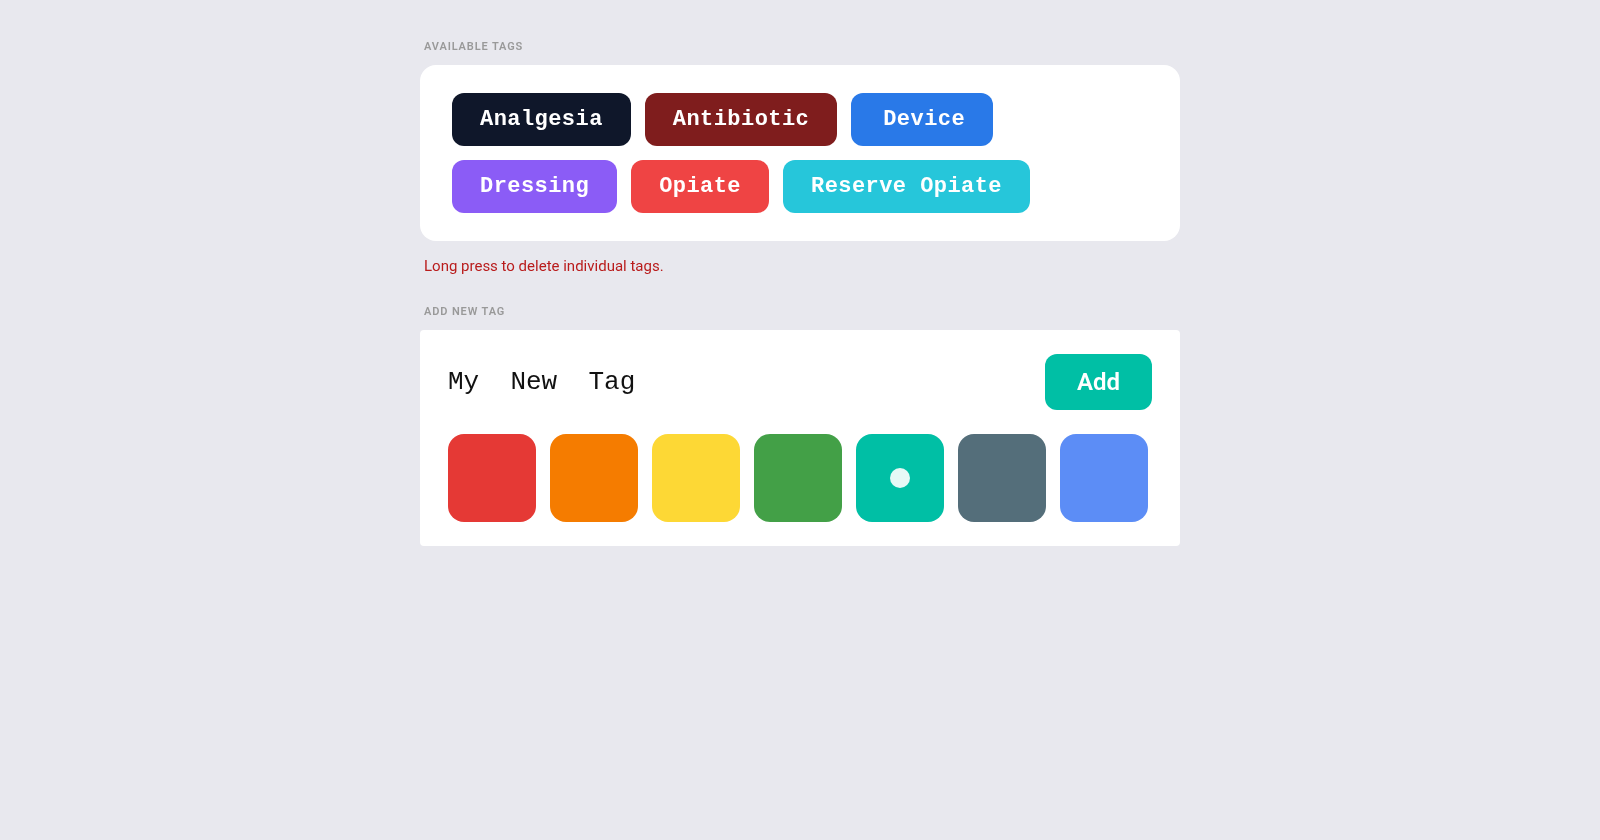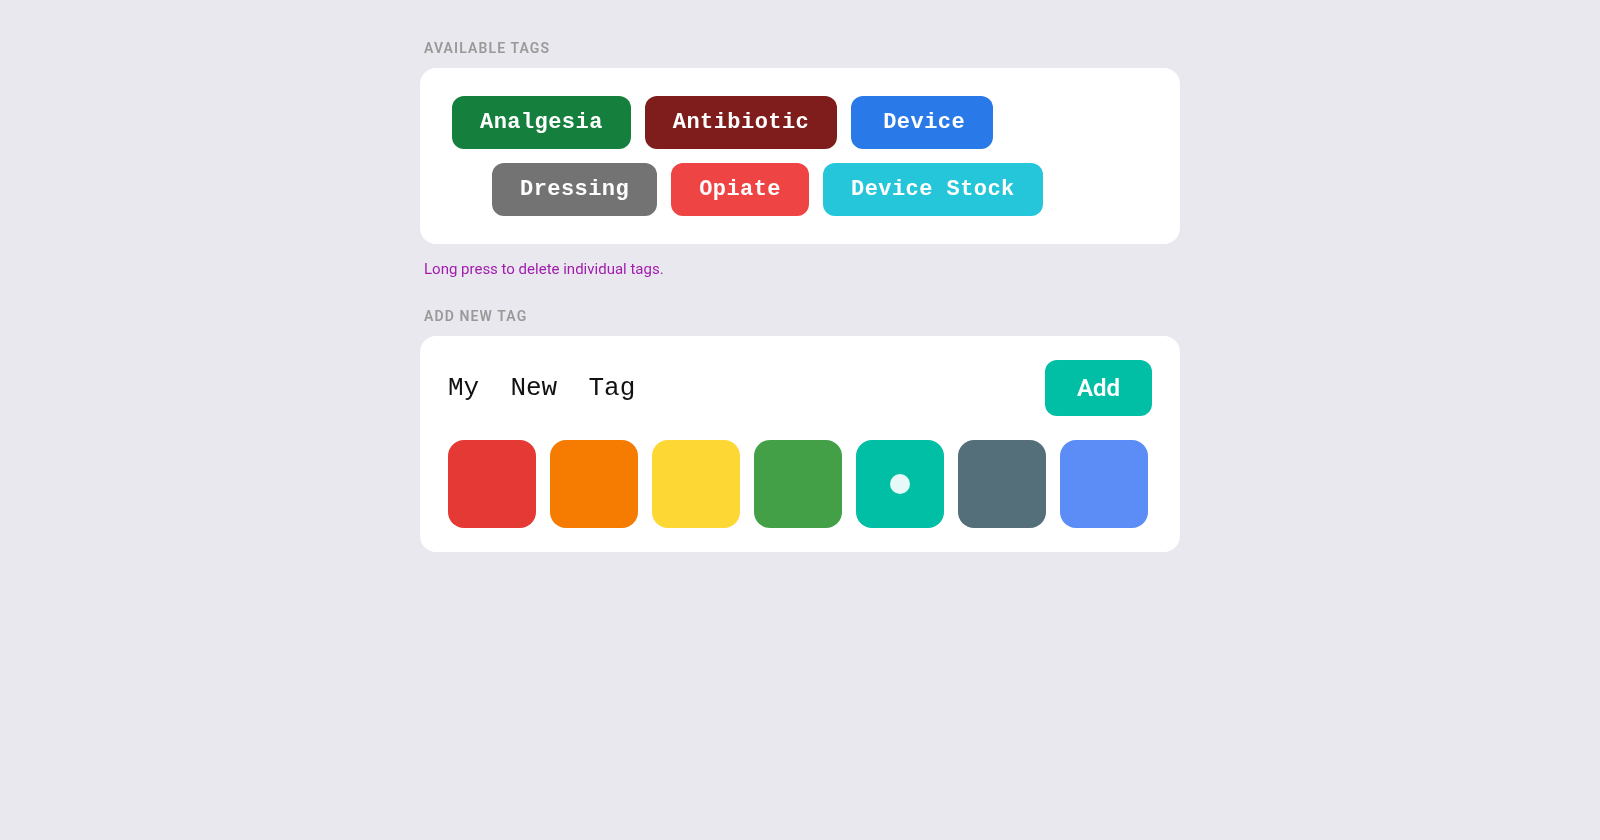--- a/index.html
+++ b/index.html
@@ -23,7 +23,7 @@
     }
 
     .section-label {
-      font-size: 14px;
+      font-size: 11px;
       font-weight: 600;
       letter-spacing: 0.08em;
       color: #999;

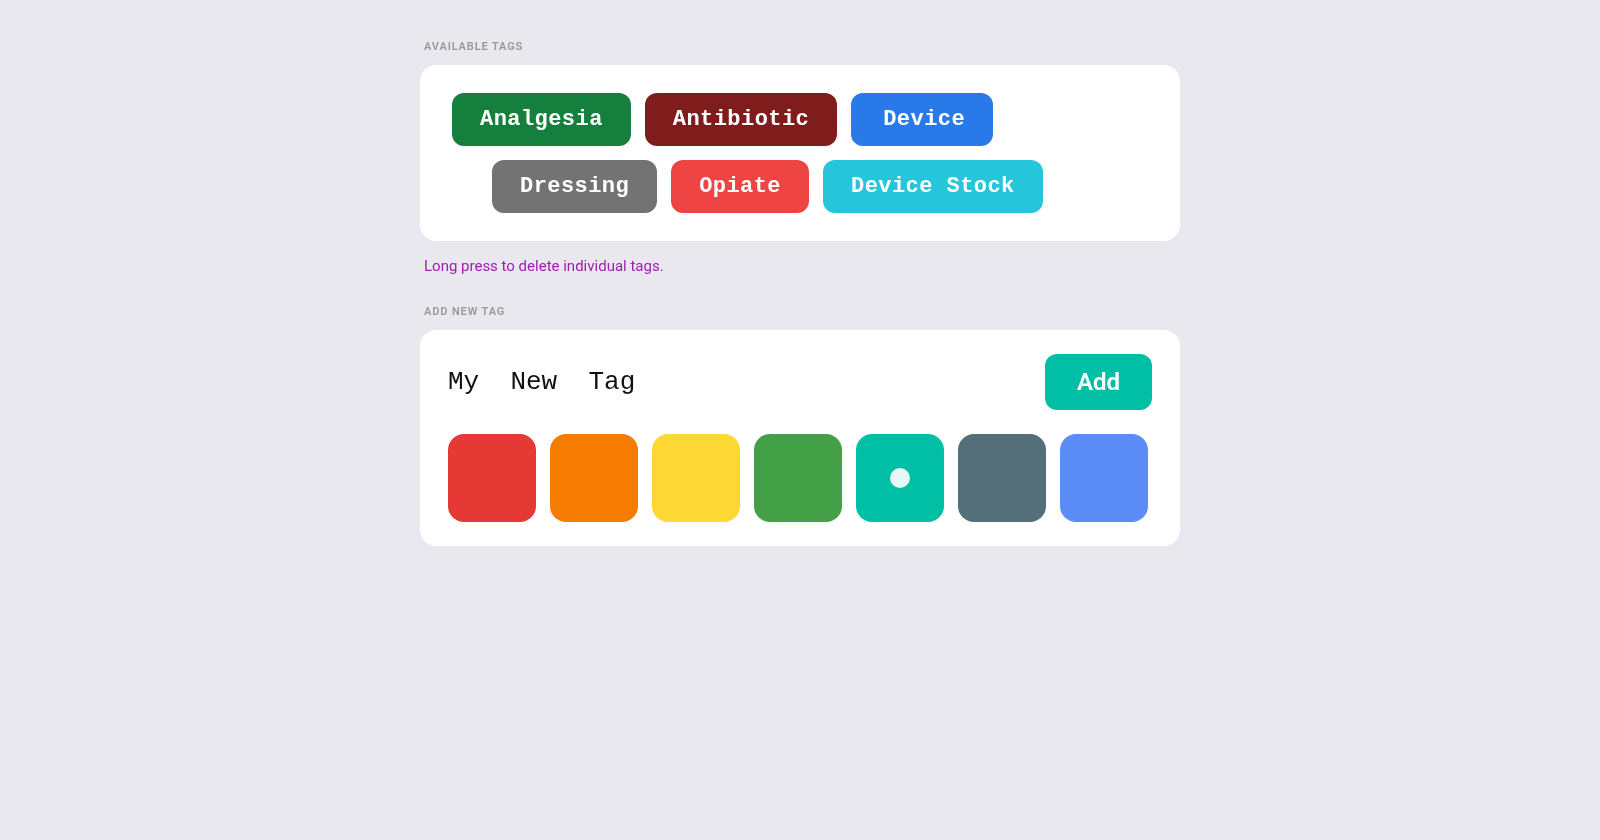--- a/index.html
+++ b/index.html
@@ -138,7 +138,7 @@
 
   <div class="card">
     <div class="tags-container" id="tags-container">
-    <div class="tag" style="background-color: #15803d;">Analgesia</div>
+    <div class="tag" style="background-color: #0f172a;">Analgesia</div>
         <div class="tag" style="background-color: #7f1d1d;">Antibiotic</div>
         <div class="tag" style="background-color: rgb(41, 121, 232); padding-left: 32px;">Device</div>
         <div class="tag" style="background-color: #737373; margin-left: 40px;">Dressing</div>

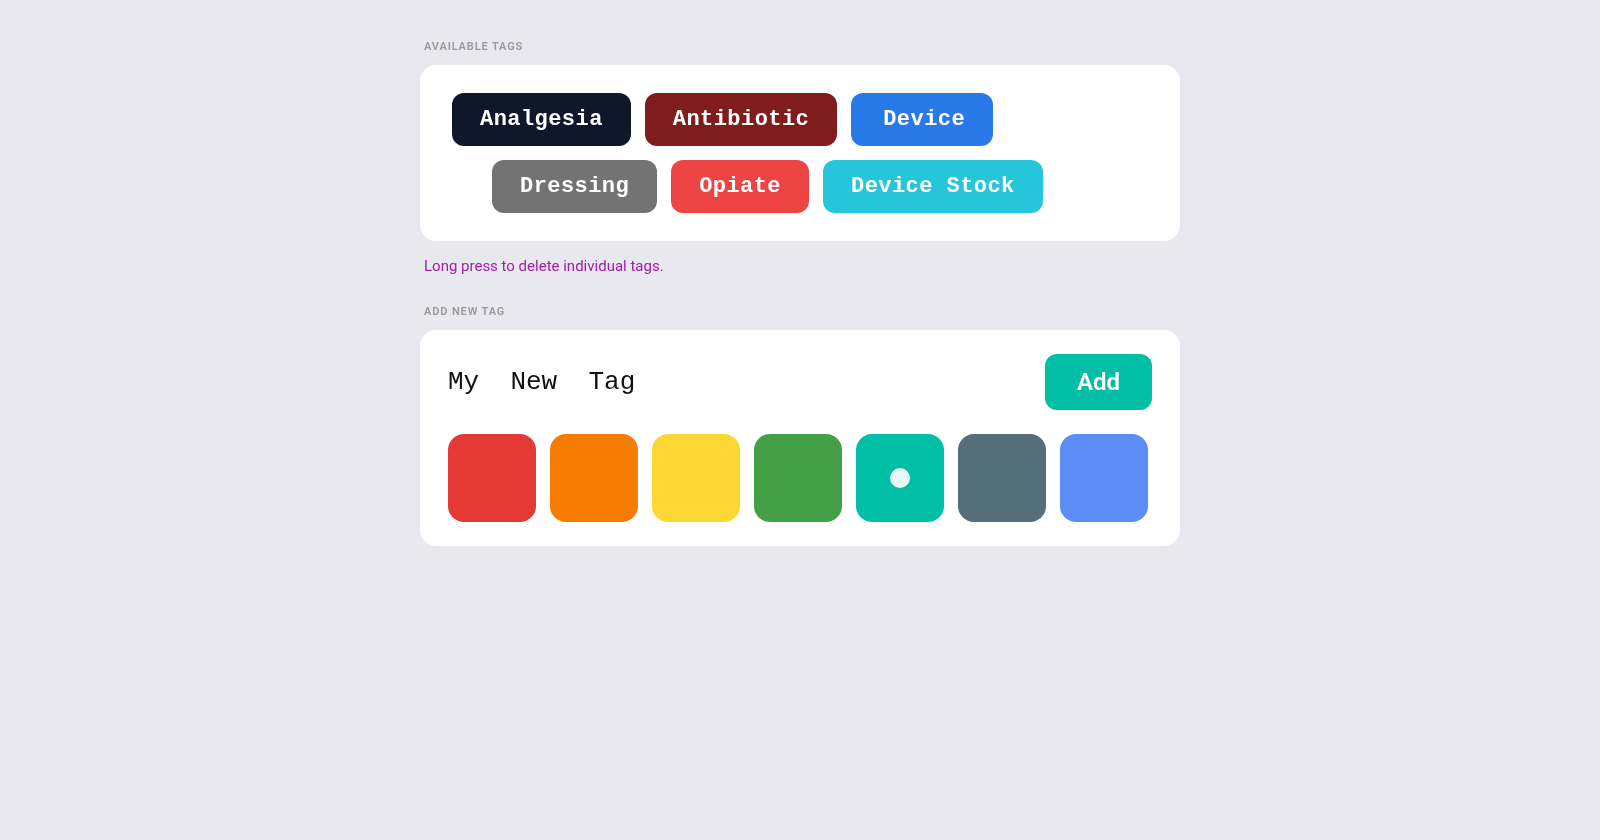--- a/index.html
+++ b/index.html
@@ -141,7 +141,7 @@
     <div class="tag" style="background-color: #0f172a;">Analgesia</div>
         <div class="tag" style="background-color: #7f1d1d;">Antibiotic</div>
         <div class="tag" style="background-color: rgb(41, 121, 232); padding-left: 32px;">Device</div>
-        <div class="tag" style="background-color: #737373; margin-left: 40px;">Dressing</div>
+        <div class="tag" style="background-color: #8b5cf6;">Dressing</div>
         <div class="tag" style="background-color: #ef4444;">Opiate</div>
         <div class="tag" style="background-color: rgb(38, 198, 218);">Device Stock</div>
       </div>

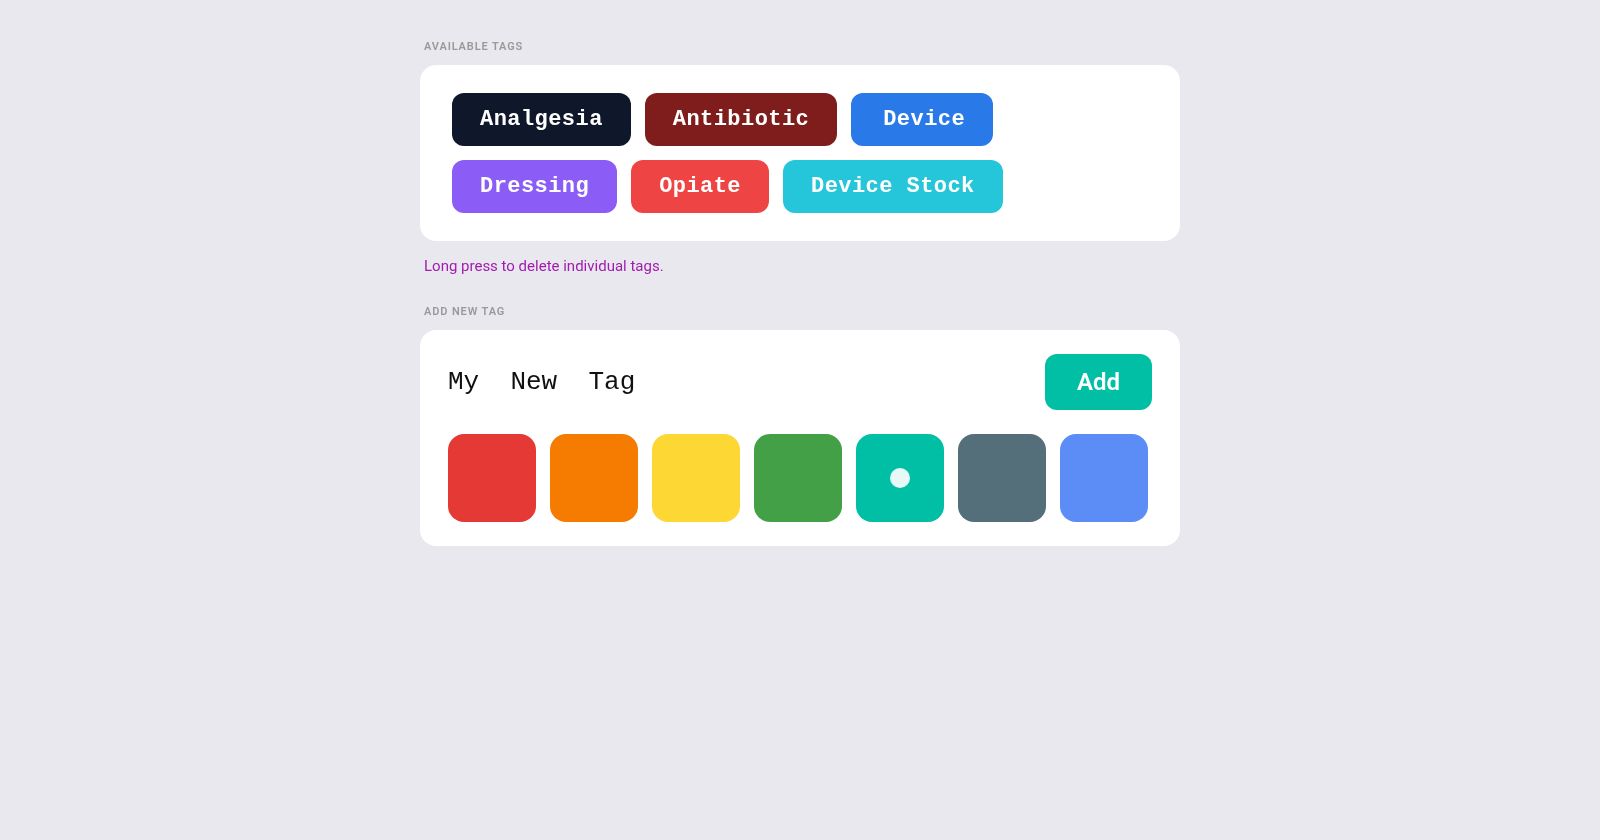--- a/index.html
+++ b/index.html
@@ -143,7 +143,7 @@
         <div class="tag" style="background-color: rgb(41, 121, 232); padding-left: 32px;">Device</div>
         <div class="tag" style="background-color: #8b5cf6;">Dressing</div>
         <div class="tag" style="background-color: #ef4444;">Opiate</div>
-        <div class="tag" style="background-color: rgb(38, 198, 218);">Device Stock</div>
+        <div class="tag" style="background-color: rgb(38, 198, 218);">Reserve Opiate</div>
       </div>
   </div>
 

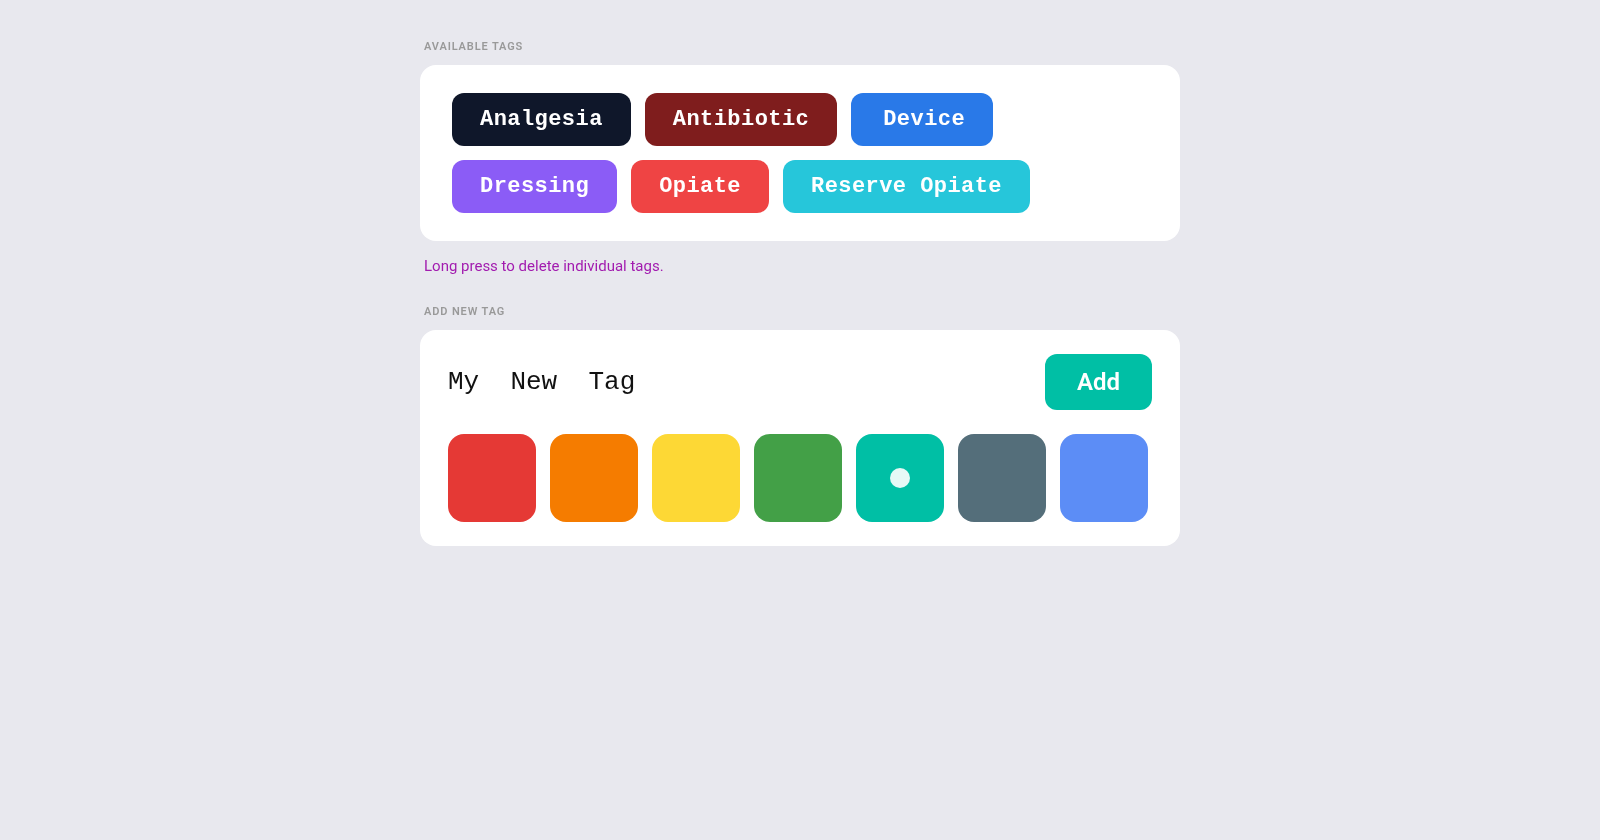--- a/index.html
+++ b/index.html
@@ -60,7 +60,7 @@
 
     .hint-text {
       font-size: 15px;
-      color: #a21caf;
+      color: #b91c1c;
       margin-bottom: 24px;
       padding-left: 4px;
     }

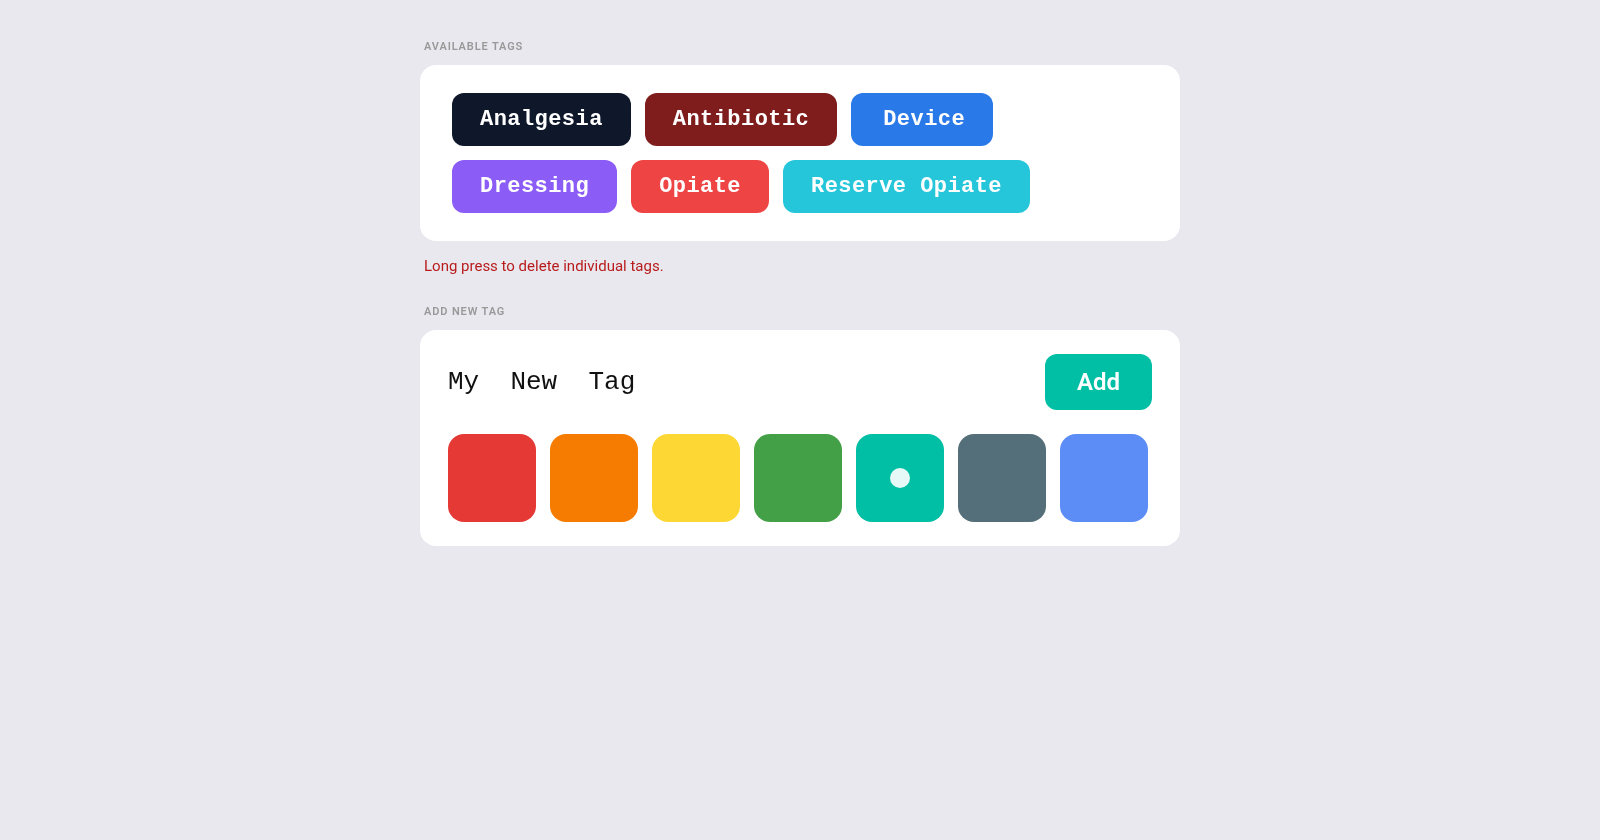--- a/index.html
+++ b/index.html
@@ -71,7 +71,7 @@
 
     .add-tag-card {
       background: #ffffff;
-      border-radius: 16px;
+      border-radius: 4px;
       padding: 24px 28px;
     }
 

